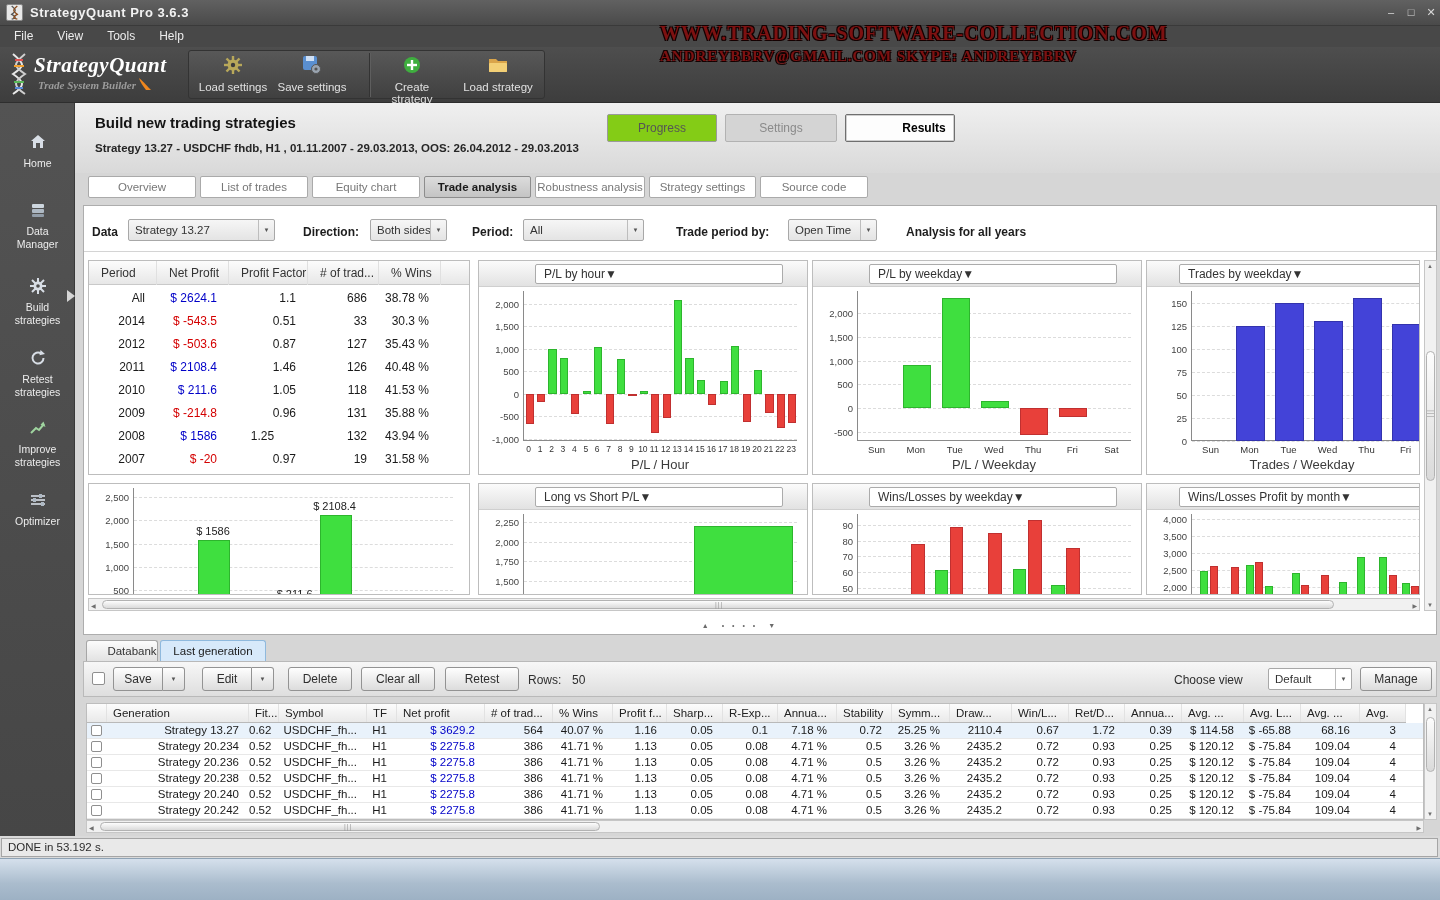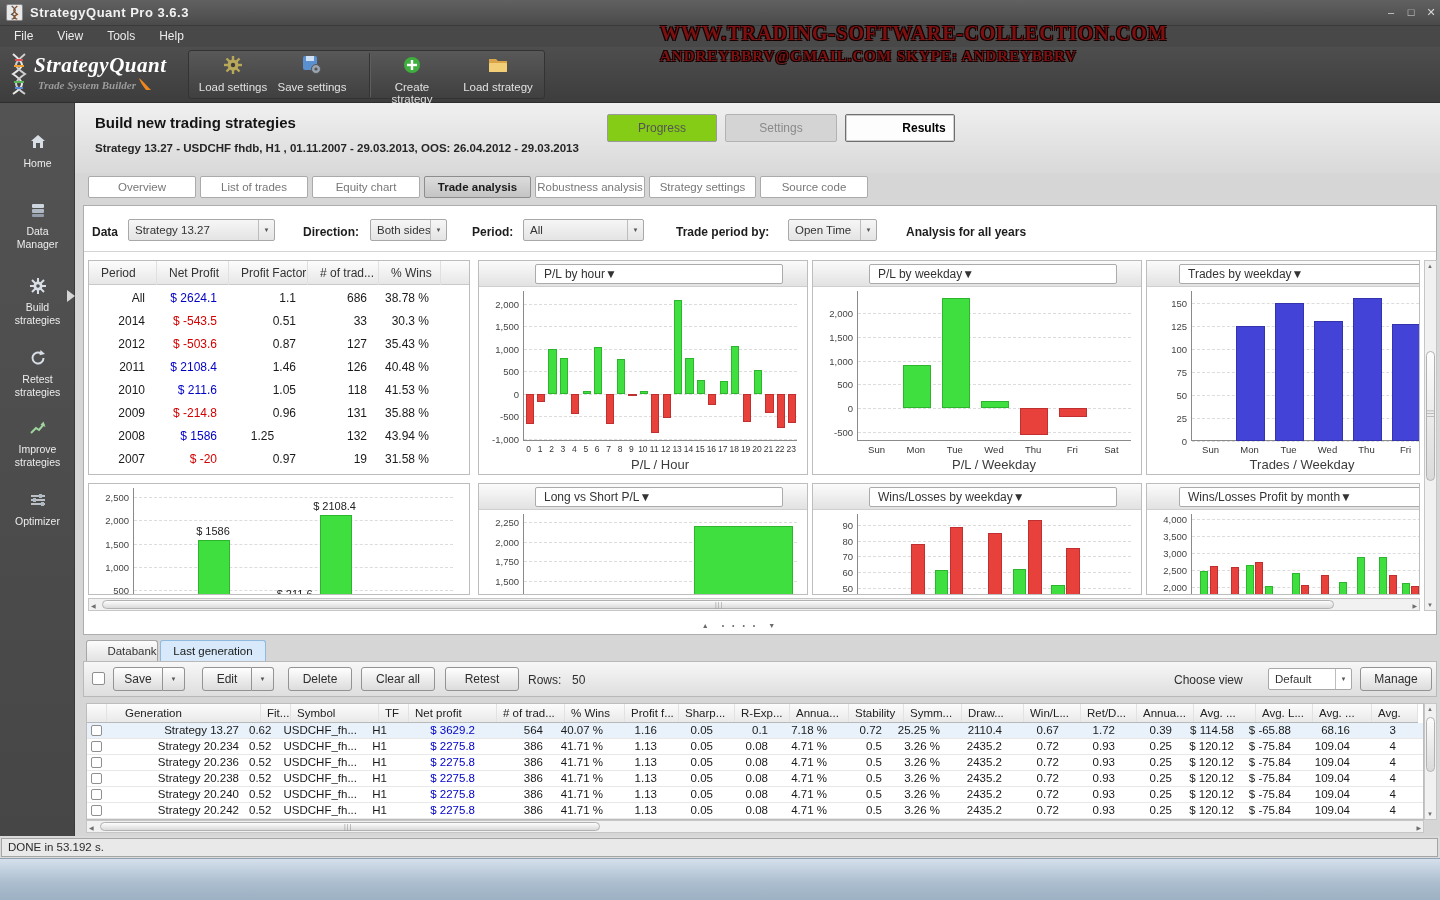--- a/index.html
+++ b/index.html
@@ -625,7 +625,7 @@
   <div id="db-table">
       <div class="db-hrow">
         <div class="db-hcell" style="width: 20px;"></div>
-        <div class="db-hcell" style="width: 142px; margin-left: 12px;">Generation</div>
+        <div class="db-hcell" style="width: 142px;">Generation</div>
         <div class="db-hcell" style="width: 30px;">Fit...</div>
         <div class="db-hcell" style="width: 88px;">Symbol</div>
         <div class="db-hcell" style="width: 30px;">TF</div>

